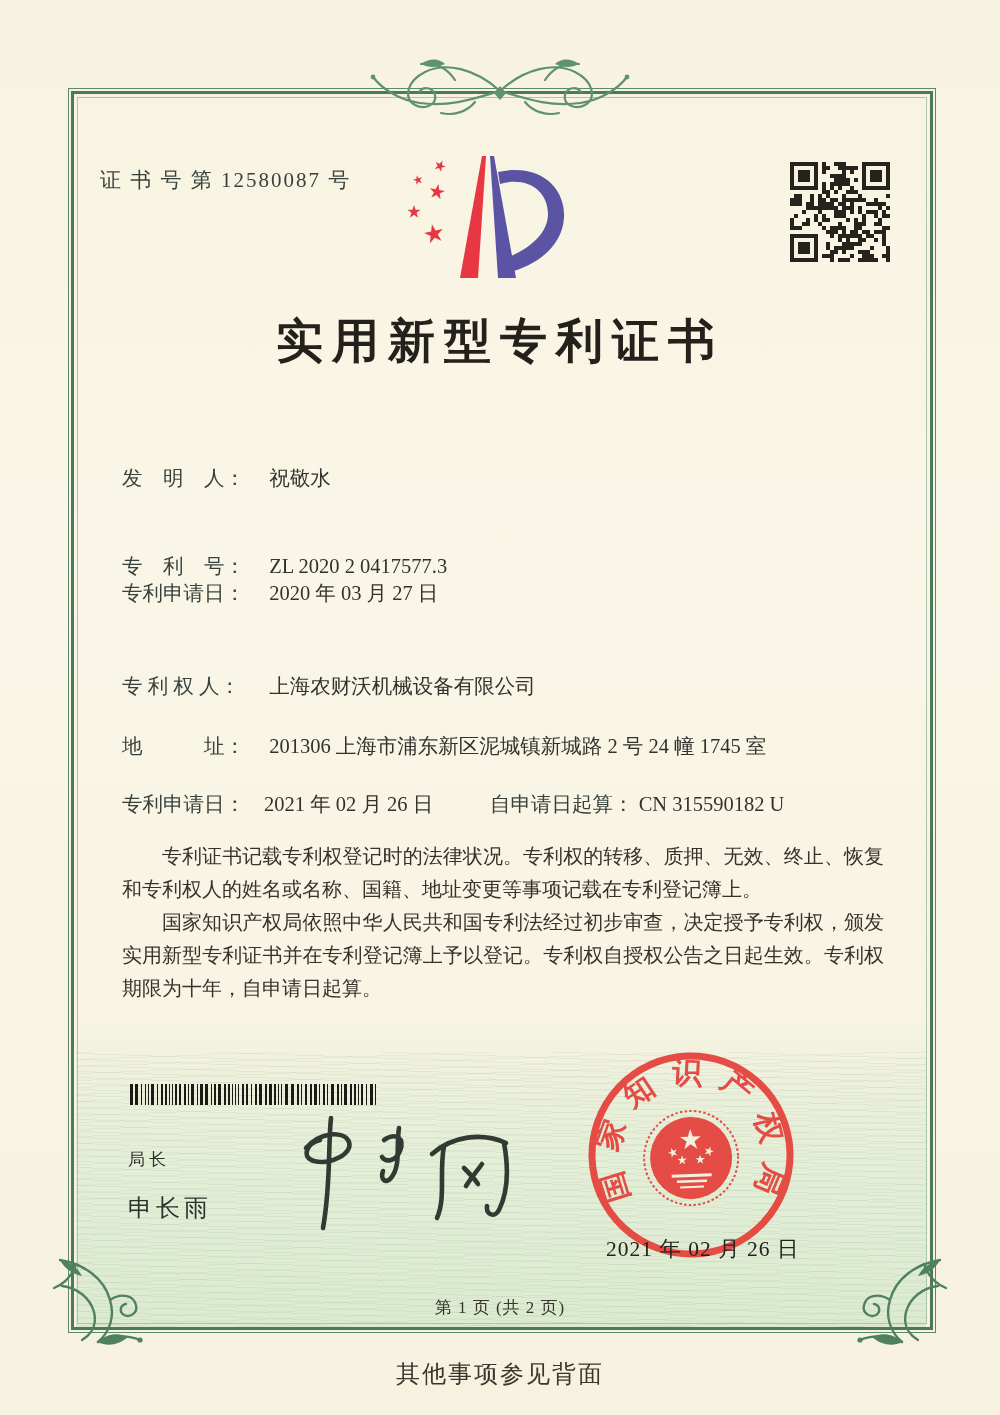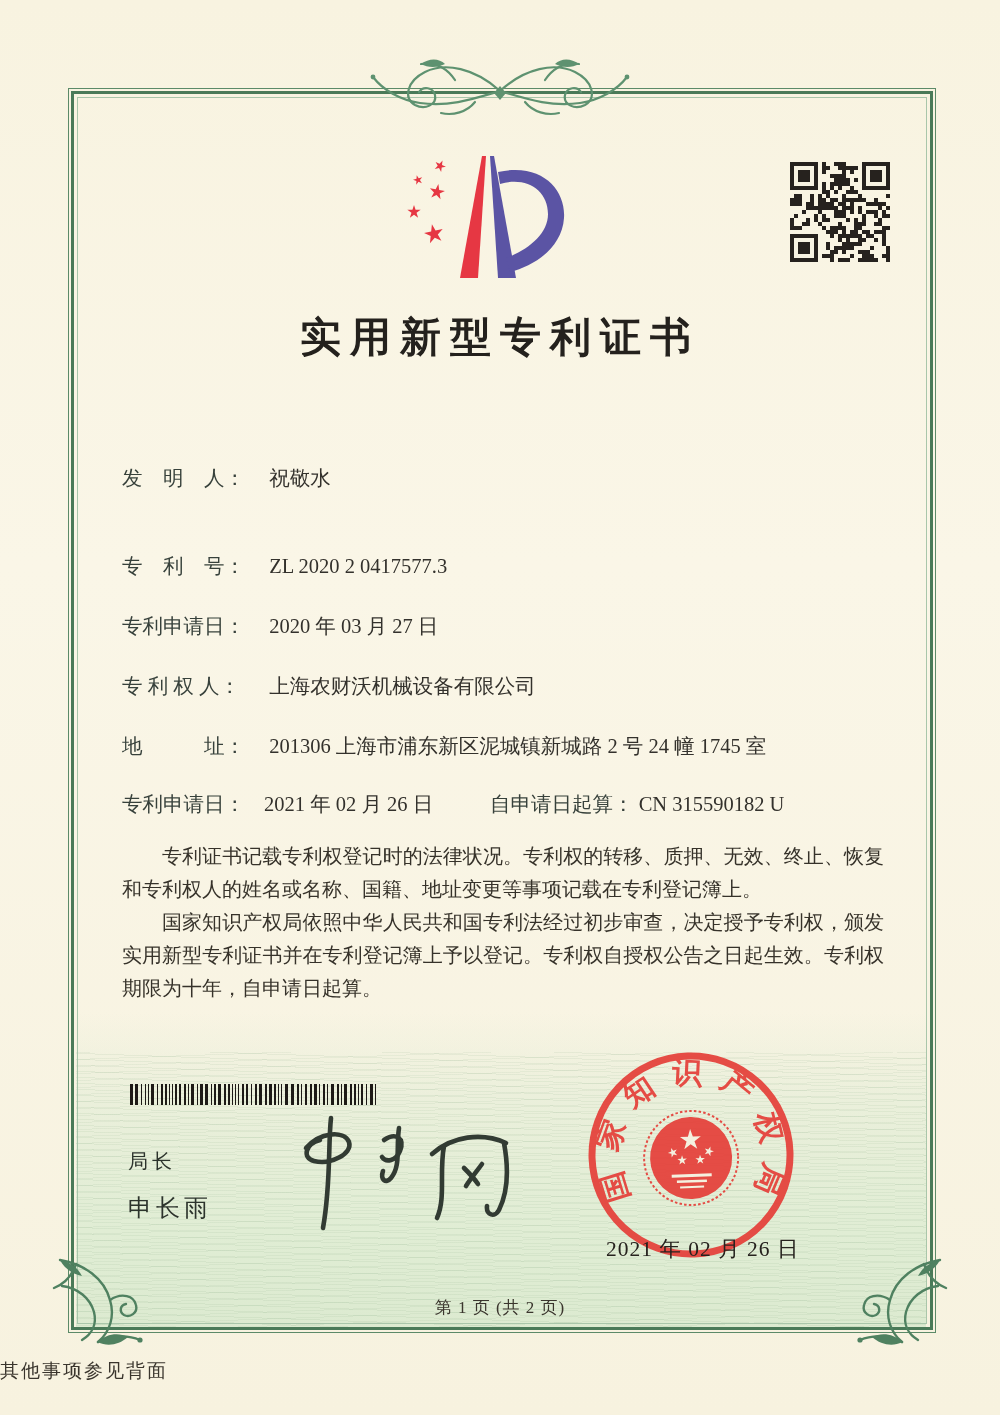--- a/index.html
+++ b/index.html
@@ -109,6 +109,7 @@
     </g>
   </svg>
 
+  <div class="cert-number">证 书 号 第 12580087 号</div>
 
   <svg class="logo" width="180" height="138" viewBox="0 0 180 138">
     <defs>

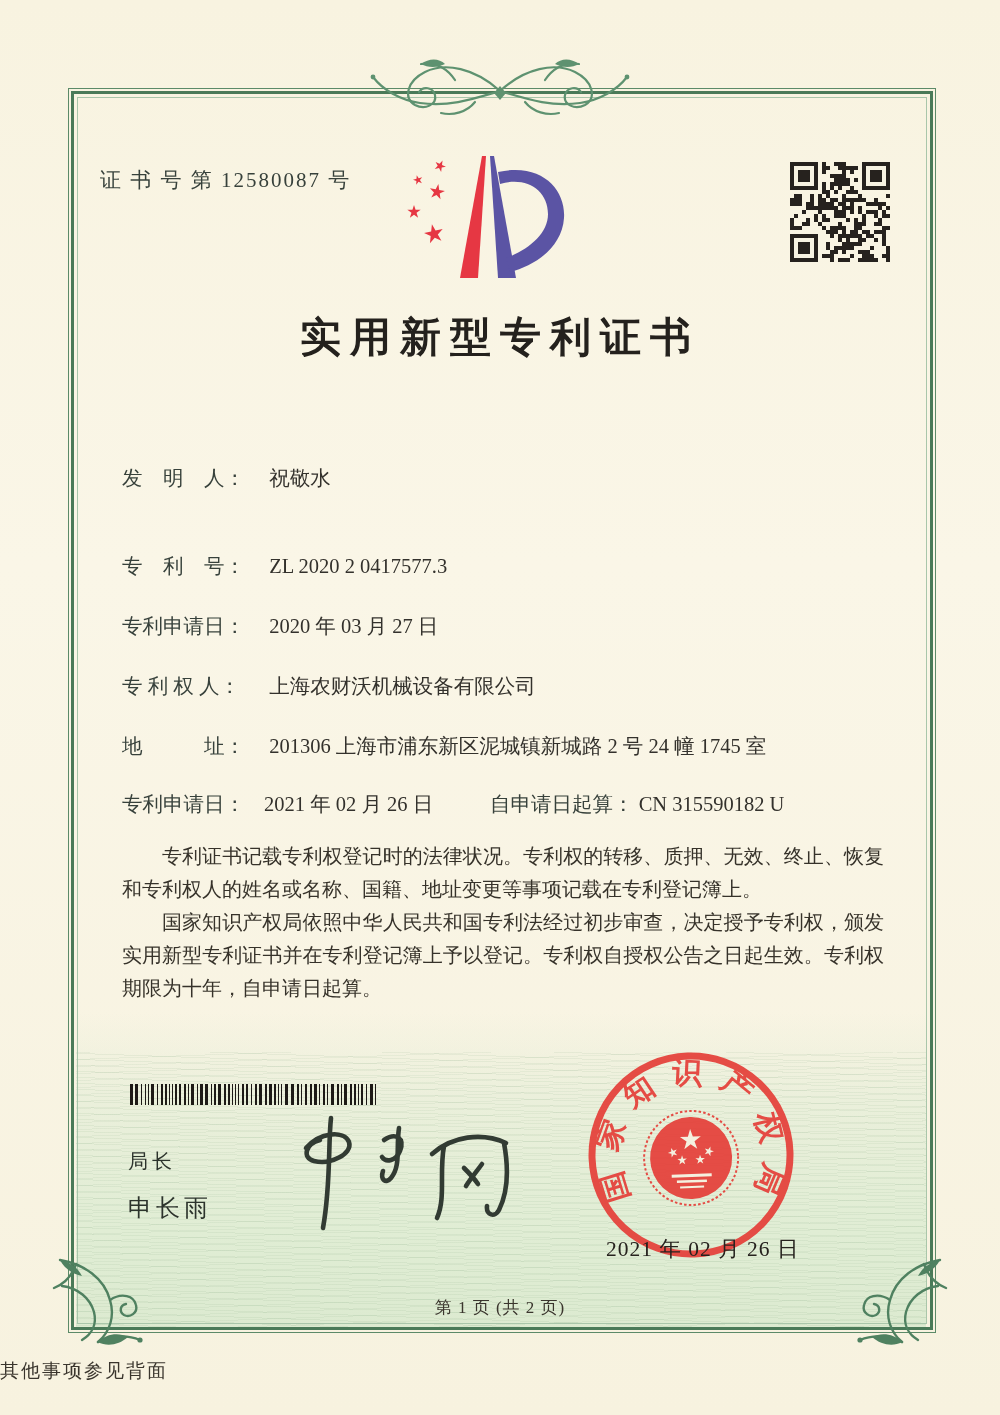--- a/index.html
+++ b/index.html
@@ -24,7 +24,7 @@
   .cert-number{position:absolute;left:100px;top:166px;font-size:21px;letter-spacing:2px;color:#37413b;z-index:4;}
   .logo{position:absolute;left:402px;top:148px;z-index:4;}
   .qr{position:absolute;left:790px;top:162px;width:100px;height:100px;z-index:4;}
-  .title{position:absolute;left:0;top:310px;width:100%;text-align:center;font-size:41px;font-weight:900;
+  .title{position:absolute;left:0;top:310px;width:100%;text-align:center;font-size:47px;font-weight:900;
     letter-spacing:9px;color:#24211d;z-index:4;}
   
   .field-row{position:absolute;left:122px;font-size:20.5px;color:#323a33;z-index:4;white-space:nowrap;}

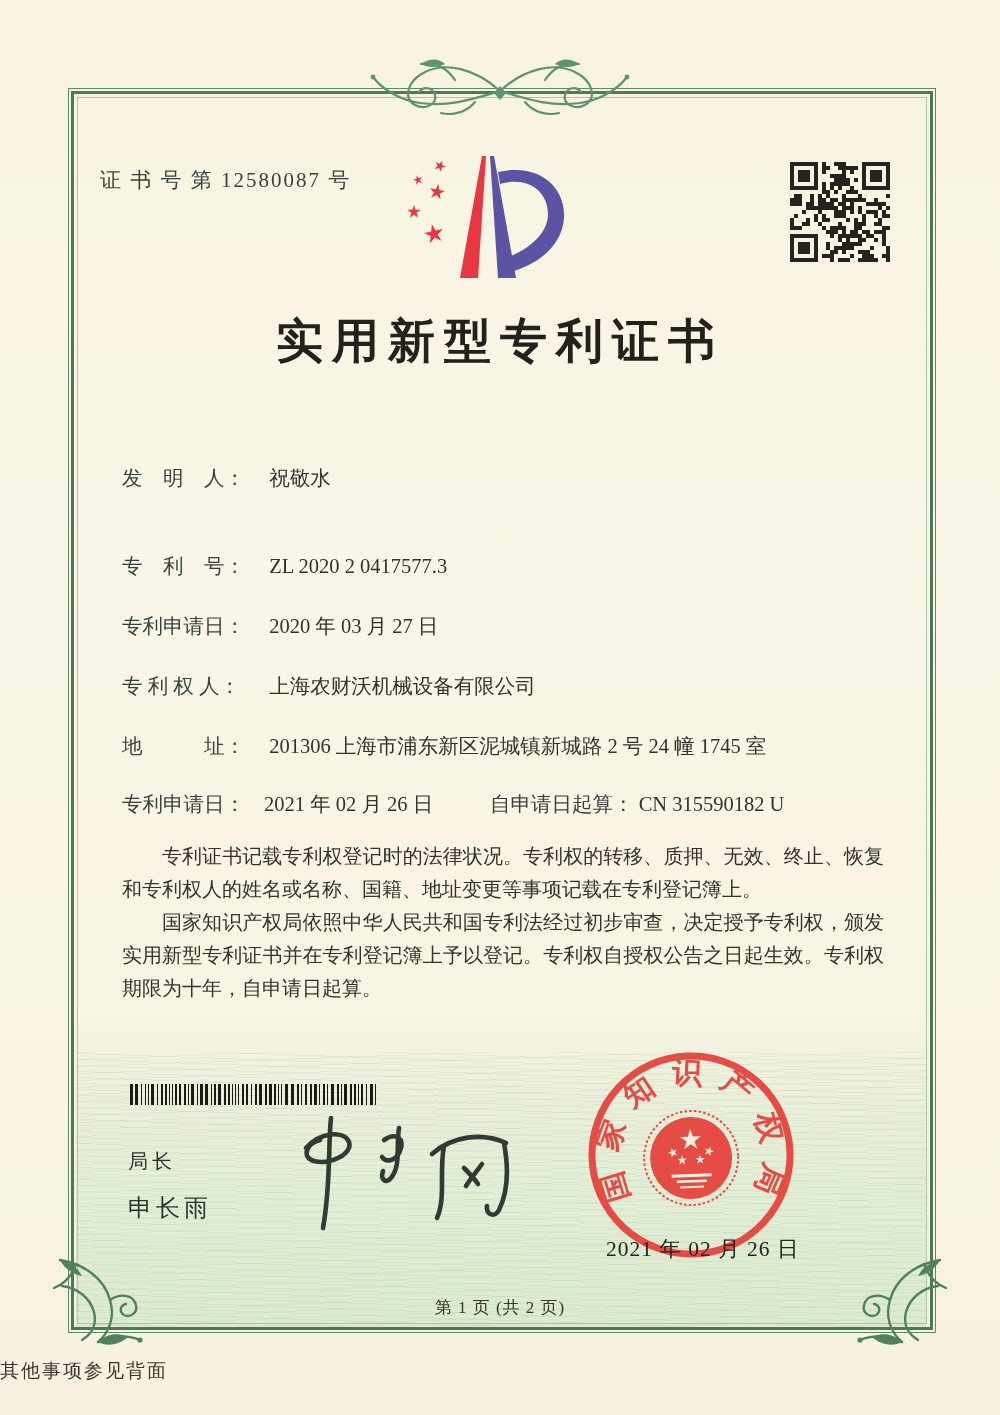--- a/index.html
+++ b/index.html
@@ -362,7 +362,7 @@
     <span class="field-label">专　利　号：</span>
     <span class="field-value">ZL 2020 2 0417577.3</span>
   </div>
-  <div class="field-row" style="top:612px">
+  <div class="field-row" style="top:579px">
     <span class="field-label">专利申请日：</span>
     <span class="field-value">2020 年 03 月 27 日</span>
   </div>

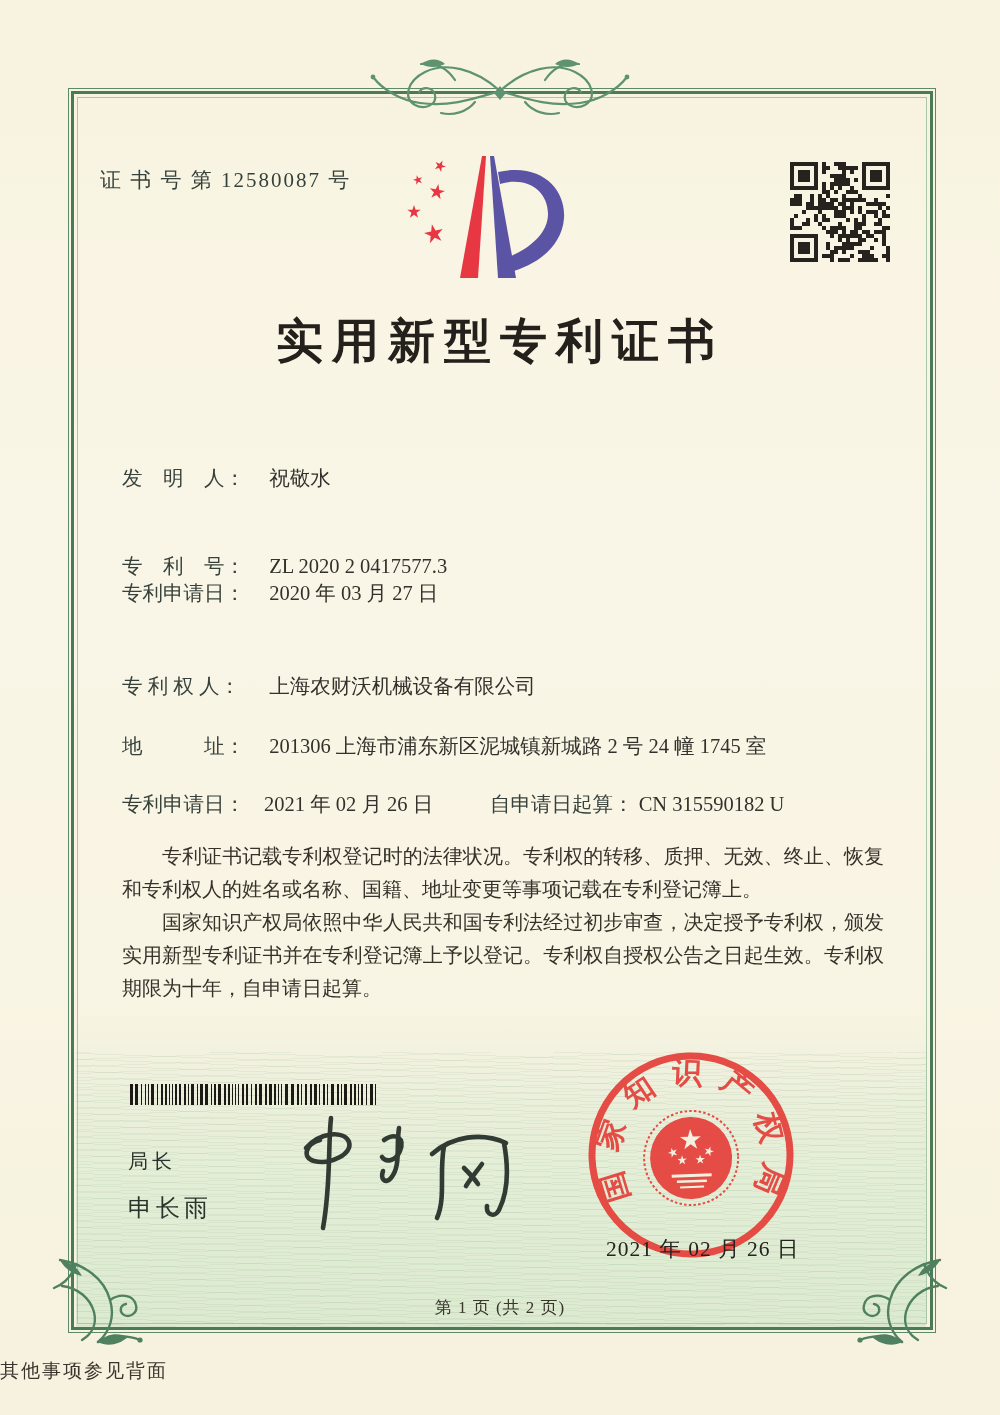--- a/index.html
+++ b/index.html
@@ -37,7 +37,7 @@
   .body-text p{margin:0;text-indent:2em;}
   
   .barcode{position:absolute;left:130px;top:1084px;width:250px;height:21px;z-index:4;font-size:0;}
-  .director-label{position:absolute;left:128px;top:1148px;font-size:20px;letter-spacing:4px;color:#2c332c;z-index:4;font-family:"Liberation Sans","DejaVu Sans",sans-serif;}
+  .director-label{position:absolute;left:128px;top:1148px;font-size:17px;letter-spacing:4px;color:#2c332c;z-index:4;font-family:"Liberation Sans","DejaVu Sans",sans-serif;}
   .director-name{position:absolute;left:128px;top:1192px;font-size:24px;letter-spacing:4px;color:#2c332c;z-index:4;font-family:"Liberation Sans","DejaVu Sans",sans-serif;}
   .signature{position:absolute;left:268px;top:1112px;z-index:4;}
   .seal{position:absolute;left:582px;top:1046px;z-index:5;opacity:.93;transform:rotate(-2deg);}

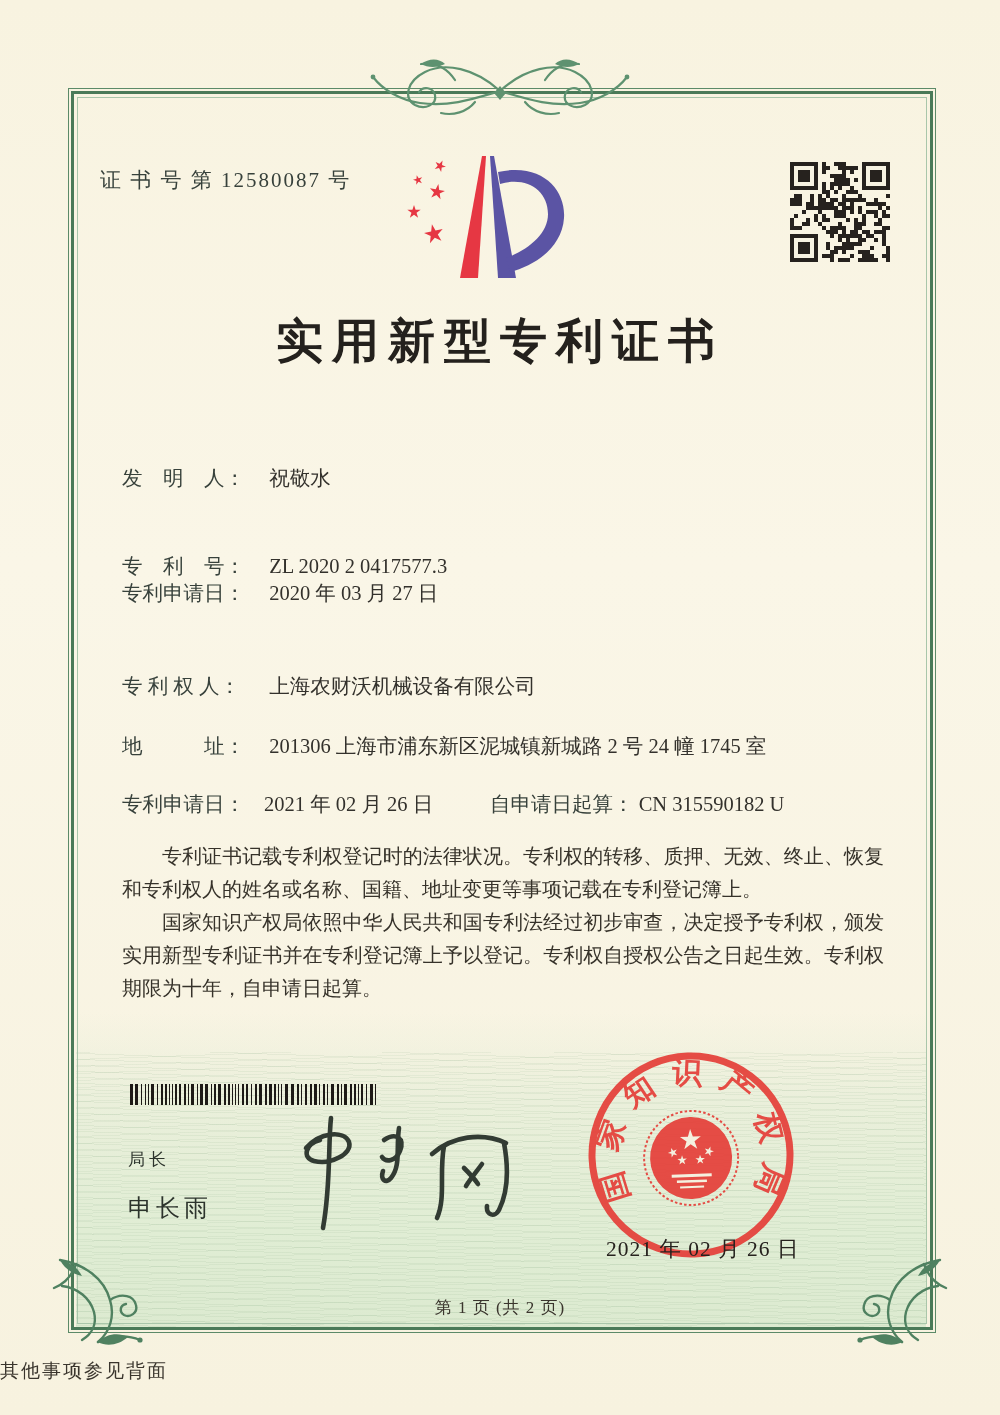--- a/index.html
+++ b/index.html
@@ -43,7 +43,7 @@
   .seal{position:absolute;left:582px;top:1046px;z-index:5;opacity:.93;transform:rotate(-2deg);}
   .seal-date{position:absolute;left:606px;top:1234px;font-size:21.5px;letter-spacing:1px;color:#26221e;z-index:6;white-space:nowrap;}
   .page-info{position:absolute;left:0;top:1296px;width:100%;text-align:center;font-size:17px;color:#3a352d;z-index:4;letter-spacing:1px;}
-  .back-note{position:absolute;left:0;top:1358px;width:100%;text-align:left;font-size:19px;color:#3a352d;z-index:4;letter-spacing:2px;}
+  .back-note{position:absolute;left:0;top:1358px;width:100%;text-align:center;font-size:24px;color:#3a352d;z-index:4;letter-spacing:2px;}
   
   .top-ornament{position:absolute;left:355px;top:50px;z-index:3;}
   .corner-ornament{position:absolute;top:1256px;z-index:3;}

